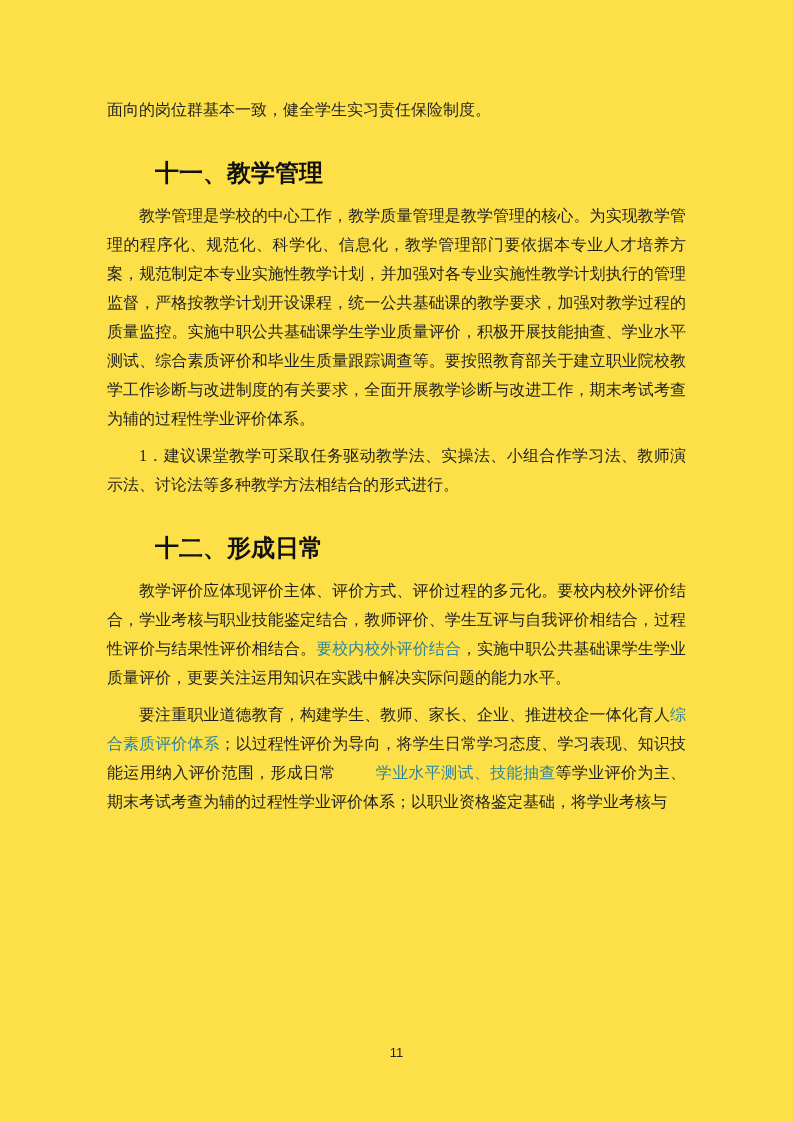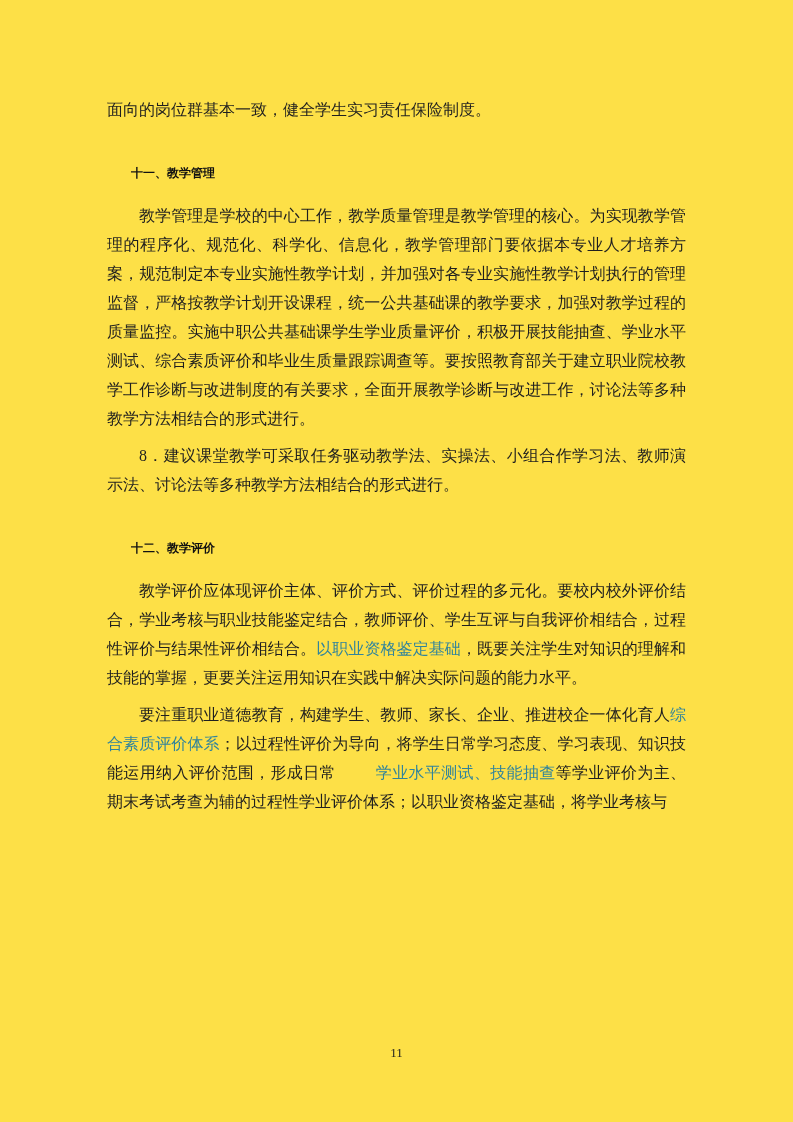--- a/index.html
+++ b/index.html
@@ -26,7 +26,7 @@
   .content h2 {
     font-family: "Liberation Sans", "DejaVu Sans", sans-serif;
     font-weight: bold;
-    font-size: 12px;
+    font-size: 24px;
     line-height: 26px;
     color: #111111;
     margin: 36px 0 15px 0;

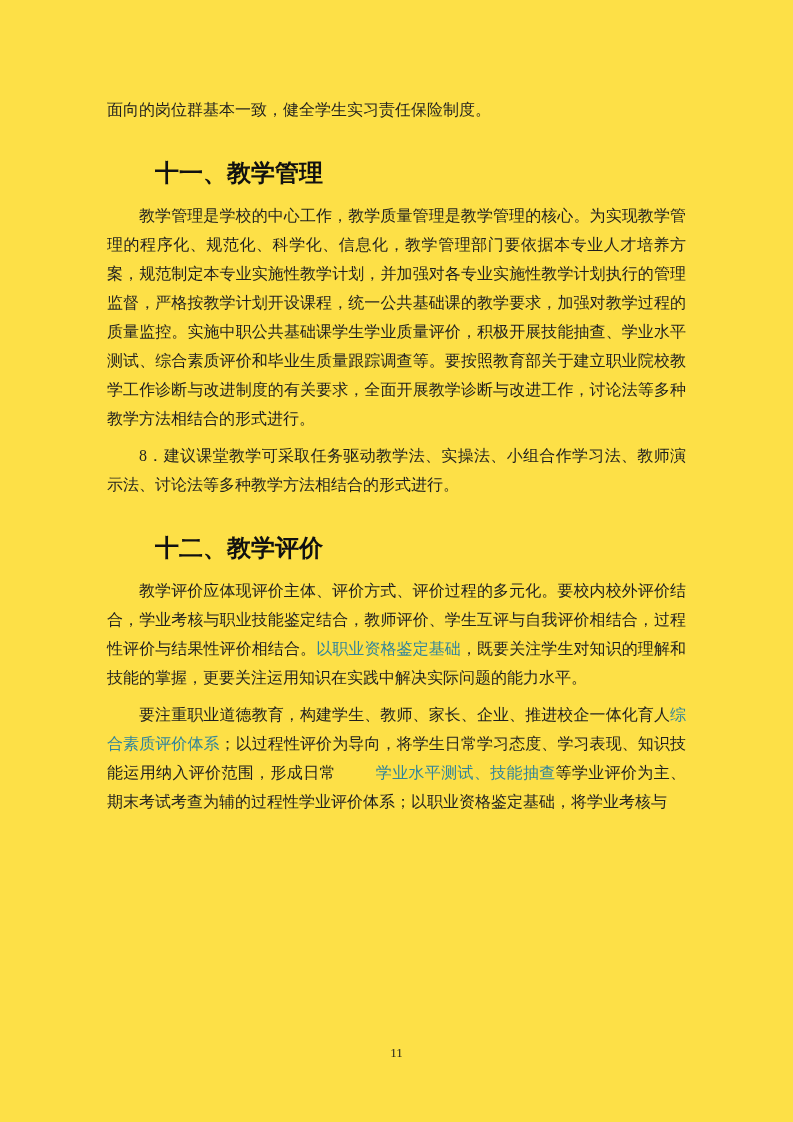--- a/index.html
+++ b/index.html
@@ -52,7 +52,7 @@
   <div class="content">
       <p class="intro"><span>面向的岗位群基本一致，健全学生实习责任保险制度。</span></p>
       <h2><span>十一、教学管理</span></h2>
-      <p><span>教学管理是学校的中心工作，教学质量管理是教学管理的核心。为实现教学管理的程序化、规范化、科学化、信息化，教学管理部门要依据本专业人才培养方案，规范制定本专业实施性教学计划，并加强对各专业实施性教学计划执行的管理监督，严格按教学计划开设课程，统一公共基础课的教学要求，加强对教学过程的质量监控。实施中职公共基础课学生学业质量评价，积极开展技能抽查、学业水平测试、综合素质评价和毕业生质量跟踪调查等。要按照教育部关于建立职业院校教学工作诊断与改进制度的有关要求，全面开展教学诊断与改进工作，讨论法等多种教学方法相结合的形式进行。</span></p>
+      <p><span>教学管理是学校的中心工作，教学质量管理是教学管理的核心。为实现教学管理的程序化、规范化、科学化、信息化，教学管理部门要依据本专业人才培养方案，规范制定本专业实施性教学计划，并加强对各专业实施性教学计划执行的管理监督，严格按教学计划开设课程，统一公共基础课的教学要求，加强对教学过程的质量监控。实施中职公共基础课学生学业质量评价，积极开展技能抽查、学业水平测试、综合素质评价和毕业生质量跟踪调查等。要按照教育部关于建立职业院校教学工作诊断与改进制度的有关要求，全面开展教学诊断与改进工作，期末考试考查为辅的过程性学业评价体系。</span></p>
       <p><span>8．建议课堂教学可采取任务驱动教学法、实操法、小组合作学习法、教师演示法、讨论法等多种教学方法相结合的形式进行。</span></p>
       <h2><span>十二、教学评价</span></h2>
       <p><span>教学评价应体现评价主体、评价方式、评价过程的多元化。要校内校外评价结合，学业考核与职业技能鉴定结合，教师评价、学生互评与自我评价相结合，过程性评价与结果性评价相结合。</span><span style="color: rgb(49, 132, 155);">以职业资格鉴定基础</span><span>，既要关注学生对知识的理解和技能的掌握，更要关注运用知识在实践中解决实际问题的能力水平。</span></p>

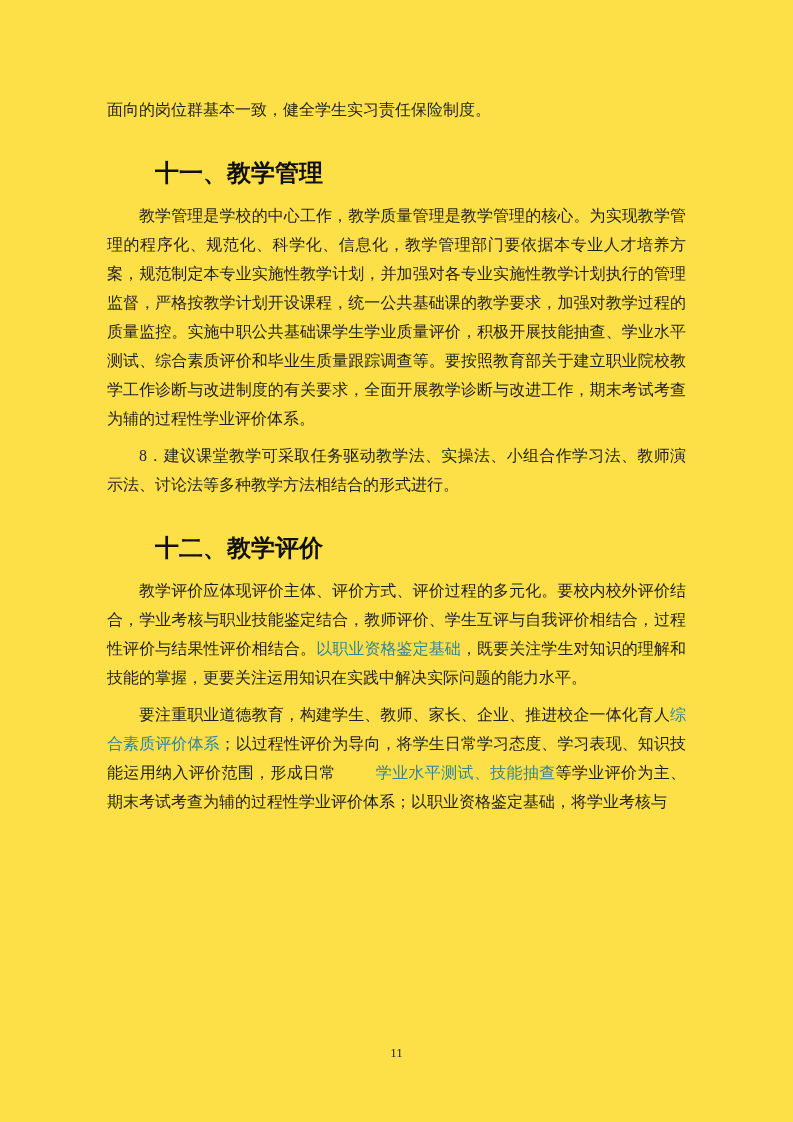--- a/index.html
+++ b/index.html
@@ -53,7 +53,7 @@
       <p class="intro"><span>面向的岗位群基本一致，健全学生实习责任保险制度。</span></p>
       <h2><span>十一、教学管理</span></h2>
       <p><span>教学管理是学校的中心工作，教学质量管理是教学管理的核心。为实现教学管理的程序化、规范化、科学化、信息化，教学管理部门要依据本专业人才培养方案，规范制定本专业实施性教学计划，并加强对各专业实施性教学计划执行的管理监督，严格按教学计划开设课程，统一公共基础课的教学要求，加强对教学过程的质量监控。实施中职公共基础课学生学业质量评价，积极开展技能抽查、学业水平测试、综合素质评价和毕业生质量跟踪调查等。要按照教育部关于建立职业院校教学工作诊断与改进制度的有关要求，全面开展教学诊断与改进工作，期末考试考查为辅的过程性学业评价体系。</span></p>
-      <p><span>8．建议课堂教学可采取任务驱动教学法、实操法、小组合作学习法、教师演示法、讨论法等多种教学方法相结合的形式进行。</span></p>
+      <p><span>1．建议课堂教学可采取任务驱动教学法、实操法、小组合作学习法、教师演示法、讨论法等多种教学方法相结合的形式进行。</span></p>
       <h2><span>十二、教学评价</span></h2>
       <p><span>教学评价应体现评价主体、评价方式、评价过程的多元化。要校内校外评价结合，学业考核与职业技能鉴定结合，教师评价、学生互评与自我评价相结合，过程性评价与结果性评价相结合。</span><span style="color: rgb(49, 132, 155);">以职业资格鉴定基础</span><span>，既要关注学生对知识的理解和技能的掌握，更要关注运用知识在实践中解决实际问题的能力水平。</span></p>
       <p><span>要注重职业道德教育，构建学生、教师、家长、企业、推进校企一体化育人</span><span style="color: rgb(49, 132, 155);">综合素质评价体系</span><span>；以过程性评价为导向，将学生日常学习态度、学习表现、知识技能运用纳入评价范围，形成日常</span><span style="color: rgb(49, 132, 155); margin-left: 40px;">学业水平测试、技能抽查</span><span>等学业评价为主、期末考试考查为辅的过程性学业评价体系；以职业资格鉴定基础，将学业考核与</span></p>

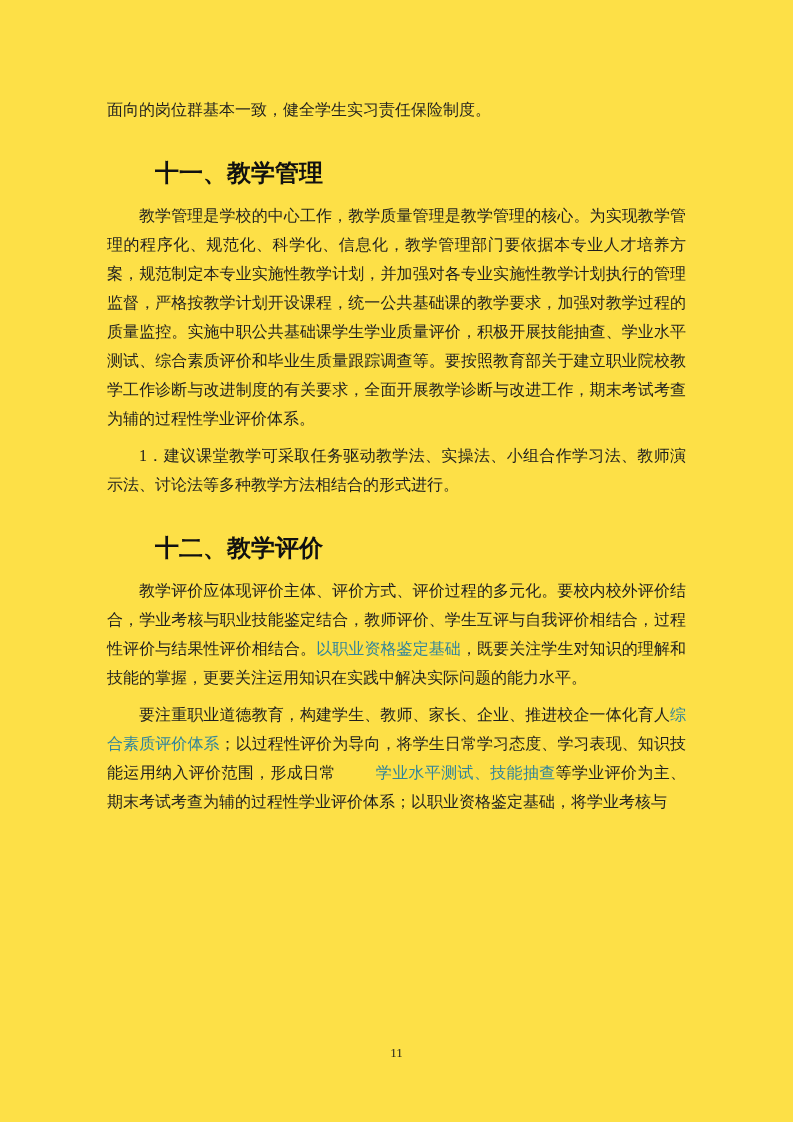--- a/index.html
+++ b/index.html
@@ -54,7 +54,7 @@
       <h2><span>十一、教学管理</span></h2>
       <p><span>教学管理是学校的中心工作，教学质量管理是教学管理的核心。为实现教学管理的程序化、规范化、科学化、信息化，教学管理部门要依据本专业人才培养方案，规范制定本专业实施性教学计划，并加强对各专业实施性教学计划执行的管理监督，严格按教学计划开设课程，统一公共基础课的教学要求，加强对教学过程的质量监控。实施中职公共基础课学生学业质量评价，积极开展技能抽查、学业水平测试、综合素质评价和毕业生质量跟踪调查等。要按照教育部关于建立职业院校教学工作诊断与改进制度的有关要求，全面开展教学诊断与改进工作，期末考试考查为辅的过程性学业评价体系。</span></p>
       <p><span>1．建议课堂教学可采取任务驱动教学法、实操法、小组合作学习法、教师演示法、讨论法等多种教学方法相结合的形式进行。</span></p>
-      <h2><span>十二、教学评价</span></h2>
+      <h2><span>十二、形成日常</span></h2>
       <p><span>教学评价应体现评价主体、评价方式、评价过程的多元化。要校内校外评价结合，学业考核与职业技能鉴定结合，教师评价、学生互评与自我评价相结合，过程性评价与结果性评价相结合。</span><span style="color: rgb(49, 132, 155);">以职业资格鉴定基础</span><span>，既要关注学生对知识的理解和技能的掌握，更要关注运用知识在实践中解决实际问题的能力水平。</span></p>
       <p><span>要注重职业道德教育，构建学生、教师、家长、企业、推进校企一体化育人</span><span style="color: rgb(49, 132, 155);">综合素质评价体系</span><span>；以过程性评价为导向，将学生日常学习态度、学习表现、知识技能运用纳入评价范围，形成日常</span><span style="color: rgb(49, 132, 155); margin-left: 40px;">学业水平测试、技能抽查</span><span>等学业评价为主、期末考试考查为辅的过程性学业评价体系；以职业资格鉴定基础，将学业考核与</span></p>
     </div>

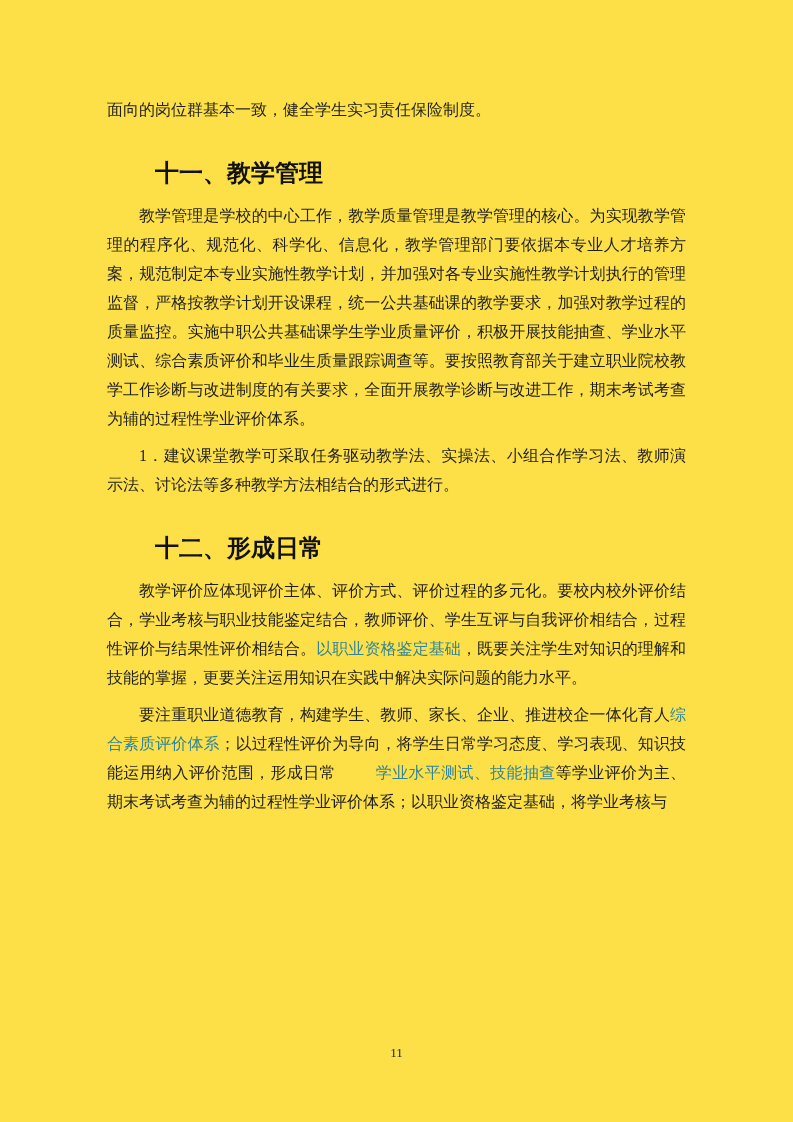--- a/index.html
+++ b/index.html
@@ -55,7 +55,7 @@
       <p><span>教学管理是学校的中心工作，教学质量管理是教学管理的核心。为实现教学管理的程序化、规范化、科学化、信息化，教学管理部门要依据本专业人才培养方案，规范制定本专业实施性教学计划，并加强对各专业实施性教学计划执行的管理监督，严格按教学计划开设课程，统一公共基础课的教学要求，加强对教学过程的质量监控。实施中职公共基础课学生学业质量评价，积极开展技能抽查、学业水平测试、综合素质评价和毕业生质量跟踪调查等。要按照教育部关于建立职业院校教学工作诊断与改进制度的有关要求，全面开展教学诊断与改进工作，期末考试考查为辅的过程性学业评价体系。</span></p>
       <p><span>1．建议课堂教学可采取任务驱动教学法、实操法、小组合作学习法、教师演示法、讨论法等多种教学方法相结合的形式进行。</span></p>
       <h2><span>十二、形成日常</span></h2>
-      <p><span>教学评价应体现评价主体、评价方式、评价过程的多元化。要校内校外评价结合，学业考核与职业技能鉴定结合，教师评价、学生互评与自我评价相结合，过程性评价与结果性评价相结合。</span><span style="color: rgb(49, 132, 155);">以职业资格鉴定基础</span><span>，既要关注学生对知识的理解和技能的掌握，更要关注运用知识在实践中解决实际问题的能力水平。</span></p>
+      <p><span>教学评价应体现评价主体、评价方式、评价过程的多元化。要校内校外评价结合，学业考核与职业技能鉴定结合，教师评价、学生互评与自我评价相结合，过程性评价与结果性评价相结合。</span><span style="color: rgb(49, 132, 155);">要校内校外评价结合</span><span>，既要关注学生对知识的理解和技能的掌握，更要关注运用知识在实践中解决实际问题的能力水平。</span></p>
       <p><span>要注重职业道德教育，构建学生、教师、家长、企业、推进校企一体化育人</span><span style="color: rgb(49, 132, 155);">综合素质评价体系</span><span>；以过程性评价为导向，将学生日常学习态度、学习表现、知识技能运用纳入评价范围，形成日常</span><span style="color: rgb(49, 132, 155); margin-left: 40px;">学业水平测试、技能抽查</span><span>等学业评价为主、期末考试考查为辅的过程性学业评价体系；以职业资格鉴定基础，将学业考核与</span></p>
     </div>
   <div class="footer">11</div>

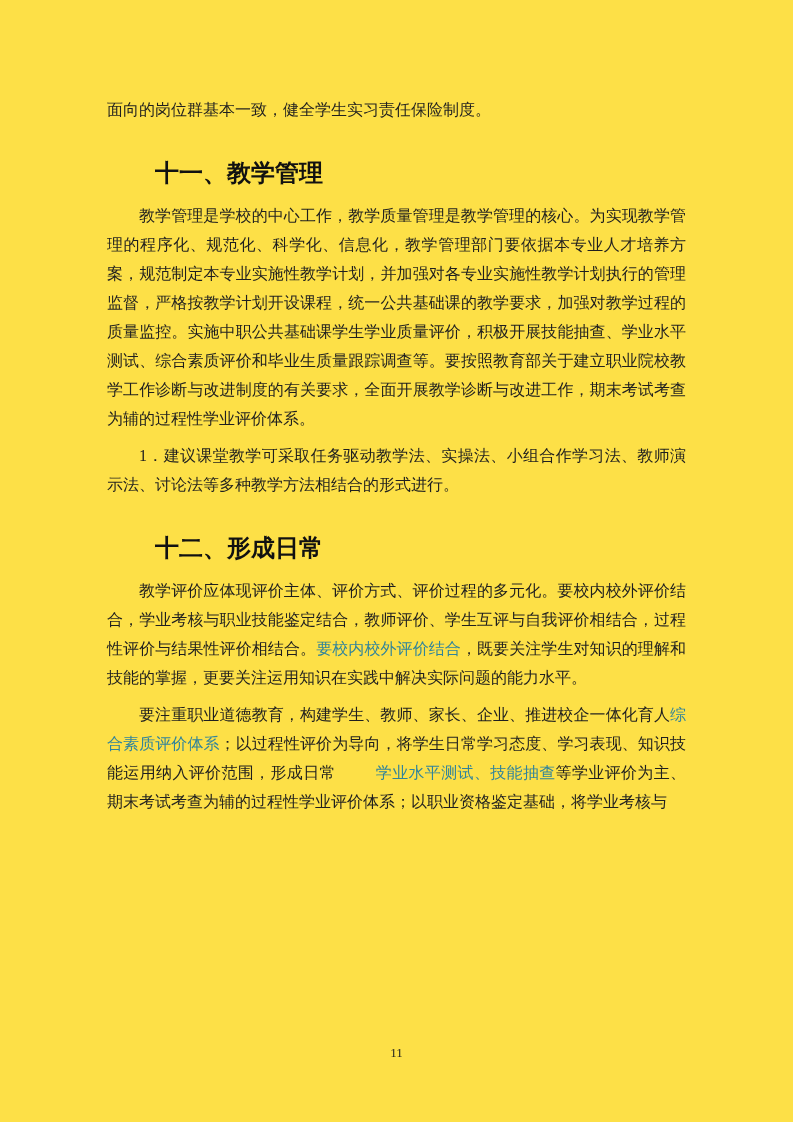--- a/index.html
+++ b/index.html
@@ -55,7 +55,7 @@
       <p><span>教学管理是学校的中心工作，教学质量管理是教学管理的核心。为实现教学管理的程序化、规范化、科学化、信息化，教学管理部门要依据本专业人才培养方案，规范制定本专业实施性教学计划，并加强对各专业实施性教学计划执行的管理监督，严格按教学计划开设课程，统一公共基础课的教学要求，加强对教学过程的质量监控。实施中职公共基础课学生学业质量评价，积极开展技能抽查、学业水平测试、综合素质评价和毕业生质量跟踪调查等。要按照教育部关于建立职业院校教学工作诊断与改进制度的有关要求，全面开展教学诊断与改进工作，期末考试考查为辅的过程性学业评价体系。</span></p>
       <p><span>1．建议课堂教学可采取任务驱动教学法、实操法、小组合作学习法、教师演示法、讨论法等多种教学方法相结合的形式进行。</span></p>
       <h2><span>十二、形成日常</span></h2>
-      <p><span>教学评价应体现评价主体、评价方式、评价过程的多元化。要校内校外评价结合，学业考核与职业技能鉴定结合，教师评价、学生互评与自我评价相结合，过程性评价与结果性评价相结合。</span><span style="color: rgb(49, 132, 155);">要校内校外评价结合</span><span>，既要关注学生对知识的理解和技能的掌握，更要关注运用知识在实践中解决实际问题的能力水平。</span></p>
+      <p><span>教学评价应体现评价主体、评价方式、评价过程的多元化。要校内校外评价结合，学业考核与职业技能鉴定结合，教师评价、学生互评与自我评价相结合，过程性评价与结果性评价相结合。</span><span style="color: rgb(49, 132, 155);">要校内校外评价结合</span><span>，实施中职公共基础课学生学业质量评价，更要关注运用知识在实践中解决实际问题的能力水平。</span></p>
       <p><span>要注重职业道德教育，构建学生、教师、家长、企业、推进校企一体化育人</span><span style="color: rgb(49, 132, 155);">综合素质评价体系</span><span>；以过程性评价为导向，将学生日常学习态度、学习表现、知识技能运用纳入评价范围，形成日常</span><span style="color: rgb(49, 132, 155); margin-left: 40px;">学业水平测试、技能抽查</span><span>等学业评价为主、期末考试考查为辅的过程性学业评价体系；以职业资格鉴定基础，将学业考核与</span></p>
     </div>
   <div class="footer">11</div>

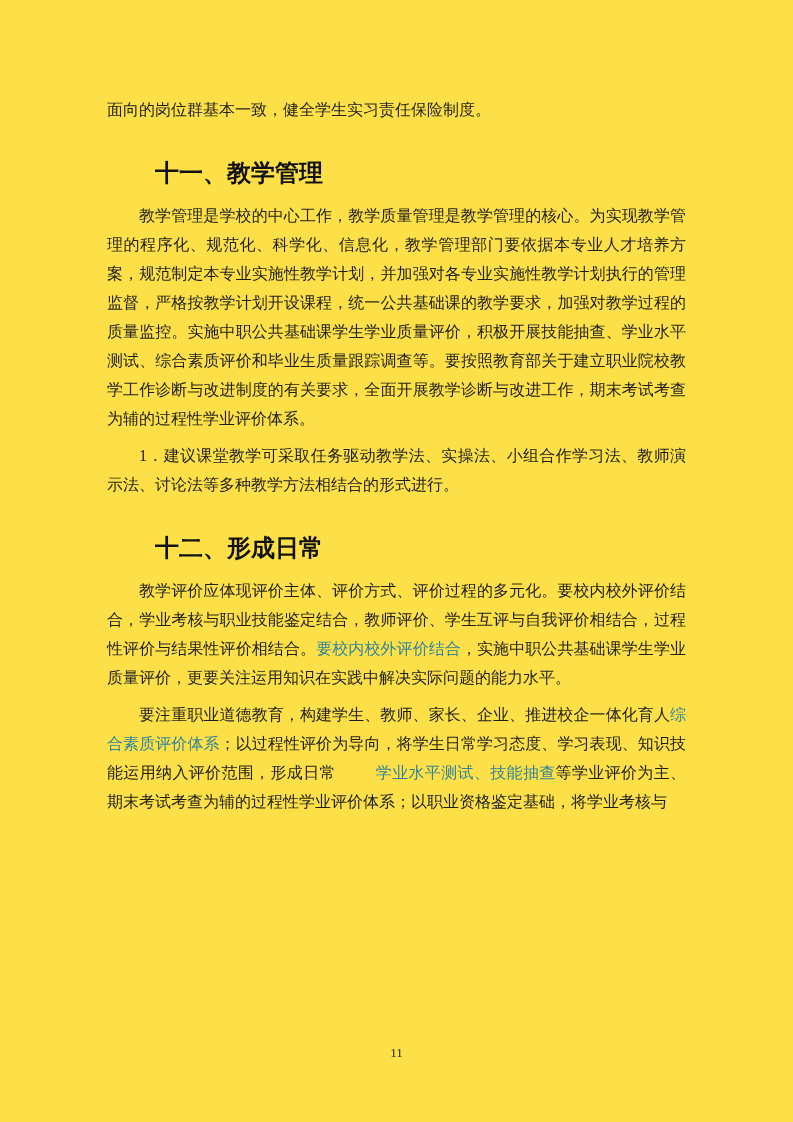--- a/index.html
+++ b/index.html
@@ -42,7 +42,7 @@
     font-size: 13px;
     line-height: 18px;
     color: #1f1f1f;
-    font-family: Liberation Serif, serif;
+    font-family: Liberation Sans, sans-serif;
   }
 </style>
 </head>

